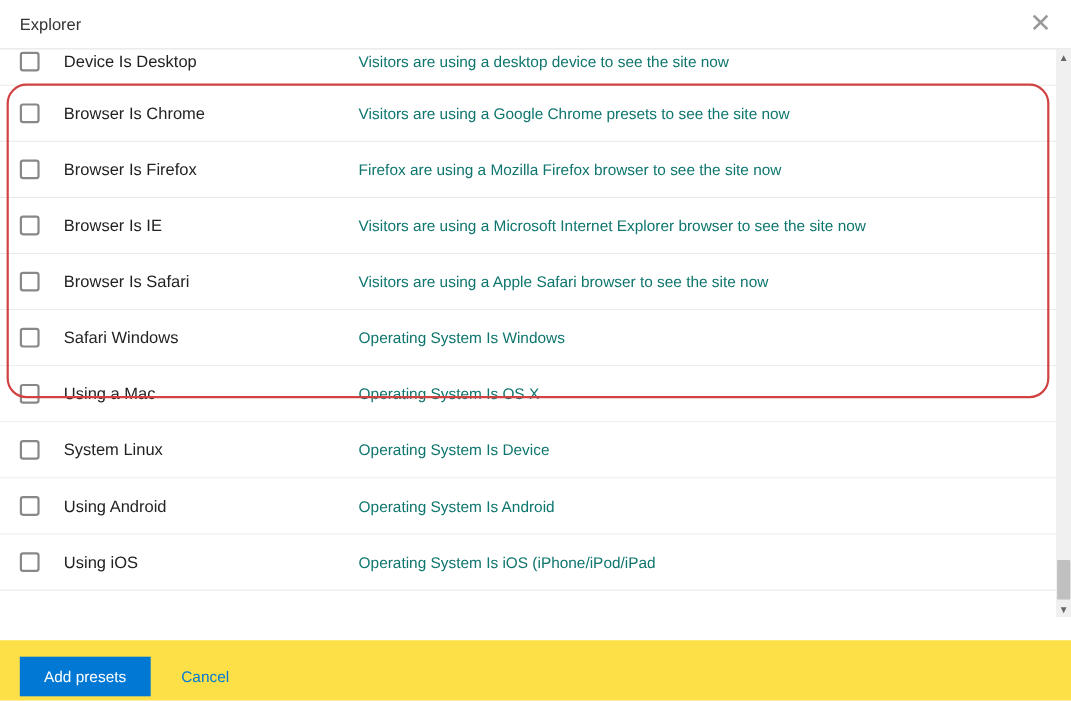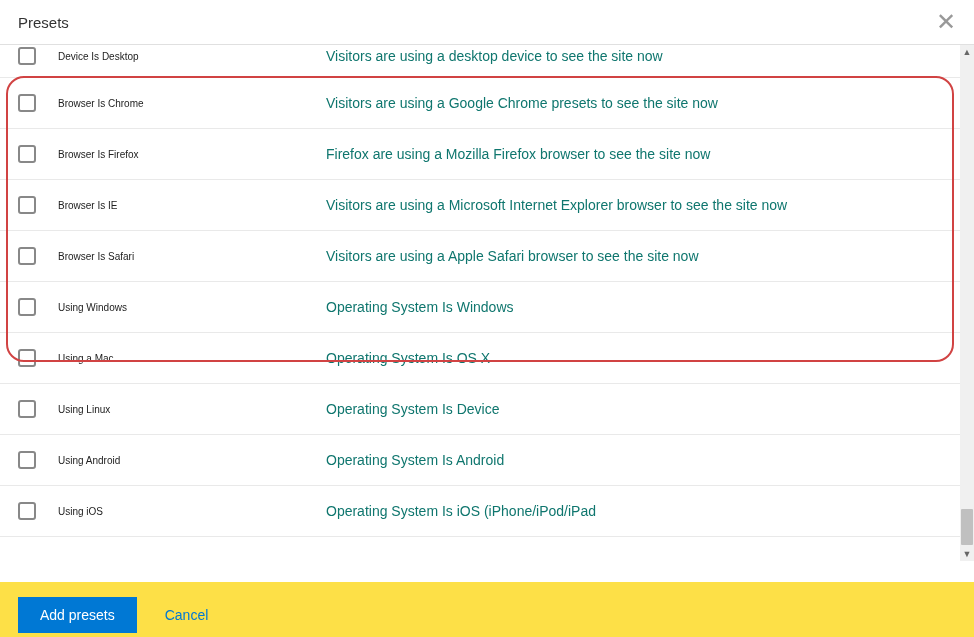--- a/index.html
+++ b/index.html
@@ -156,7 +156,7 @@
 <body>
 
 <div class="header">
-  <div class="title">Presets</div>
+  <div class="title">Explorer</div>
   <div class="close-btn">✕</div>
 </div>
 

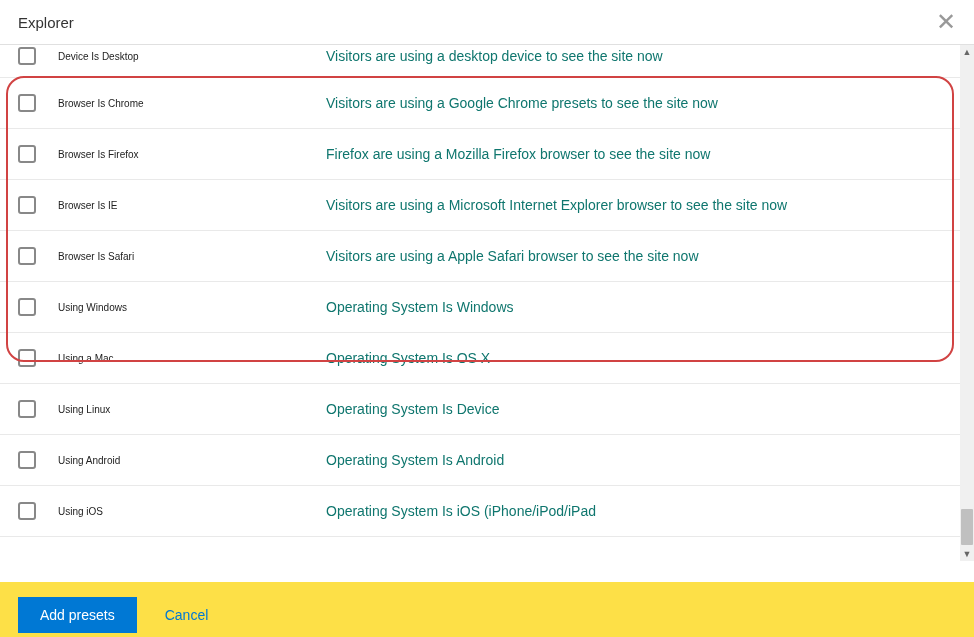--- a/index.html
+++ b/index.html
@@ -65,7 +65,7 @@
     }
     .row-name {
       width: 268px;
-      font-size: 10px;
+      font-size: 15px;
       color: #222;
       flex-shrink: 0;
     }

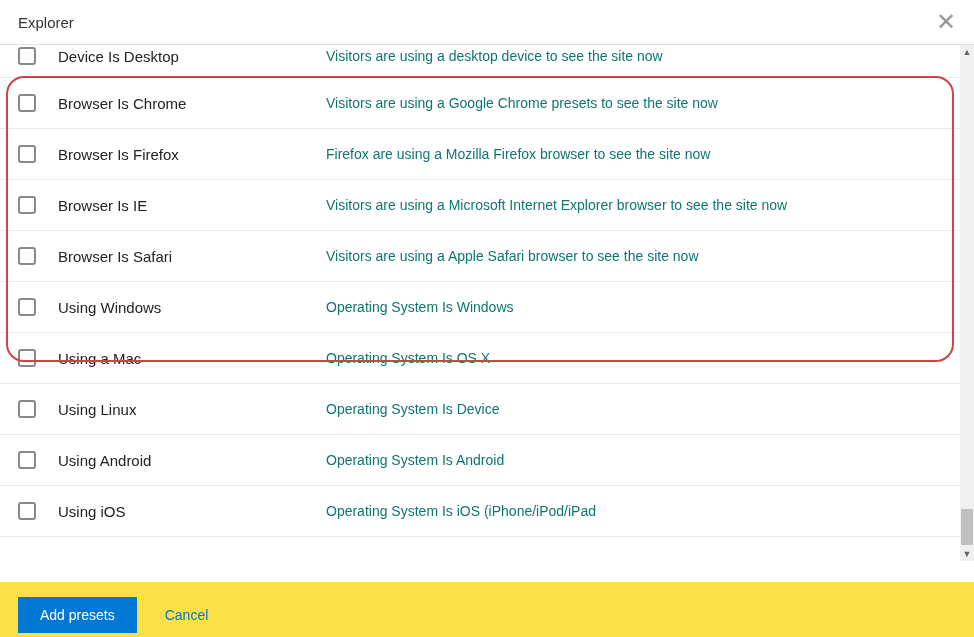--- a/index.html
+++ b/index.html
@@ -189,7 +189,7 @@
       </div>
       <div class="row">
         <div class="checkbox"></div>
-        <div class="row-name">Using Windows</div>
+        <div class="row-name">Safari Windows</div>
         <div class="row-desc">Operating System Is Windows</div>
       </div>
       <div class="row">

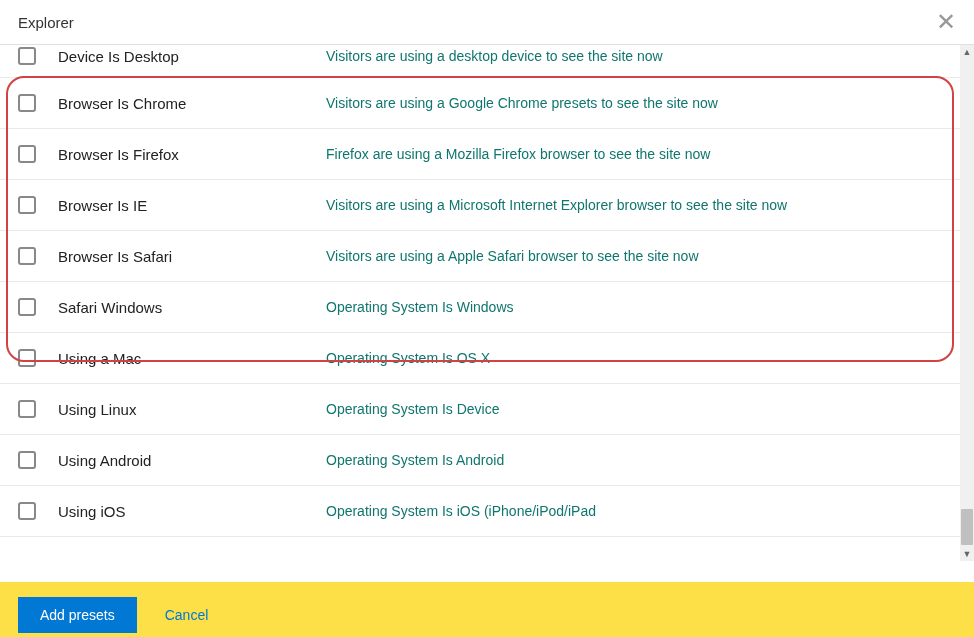--- a/index.html
+++ b/index.html
@@ -199,7 +199,7 @@
       </div>
       <div class="row">
         <div class="checkbox"></div>
-        <div class="row-name">Using Linux</div>
+        <div class="row-name">System Linux</div>
         <div class="row-desc">Operating System Is Device</div>
       </div>
       <div class="row">

